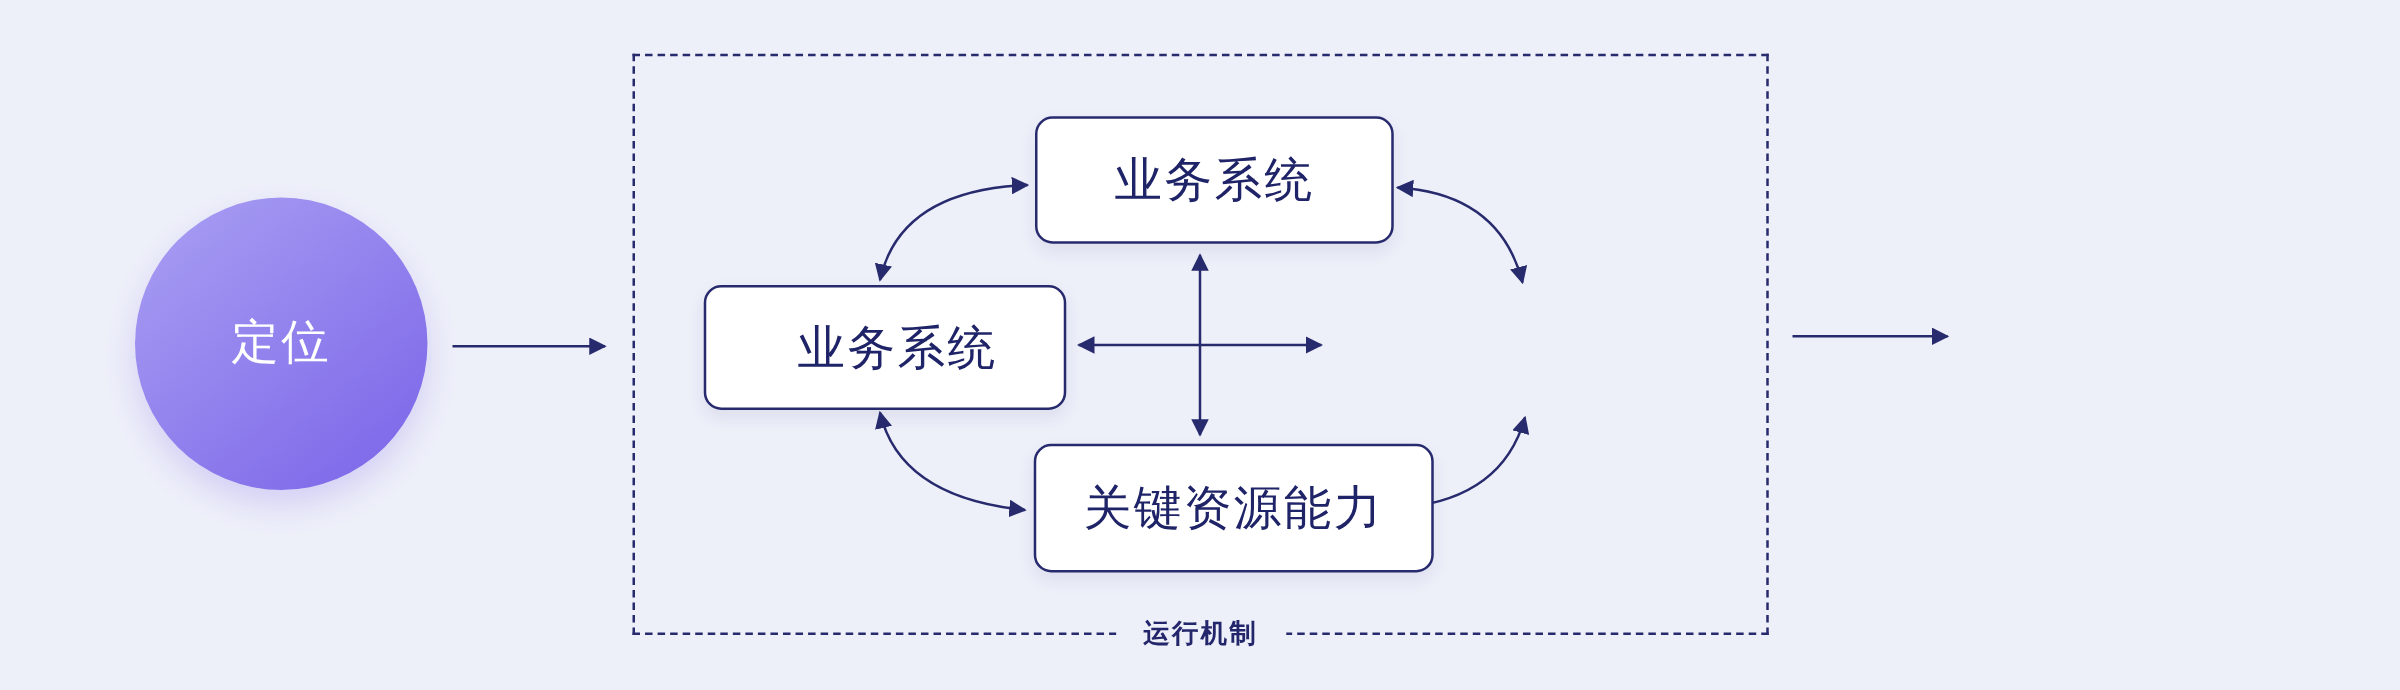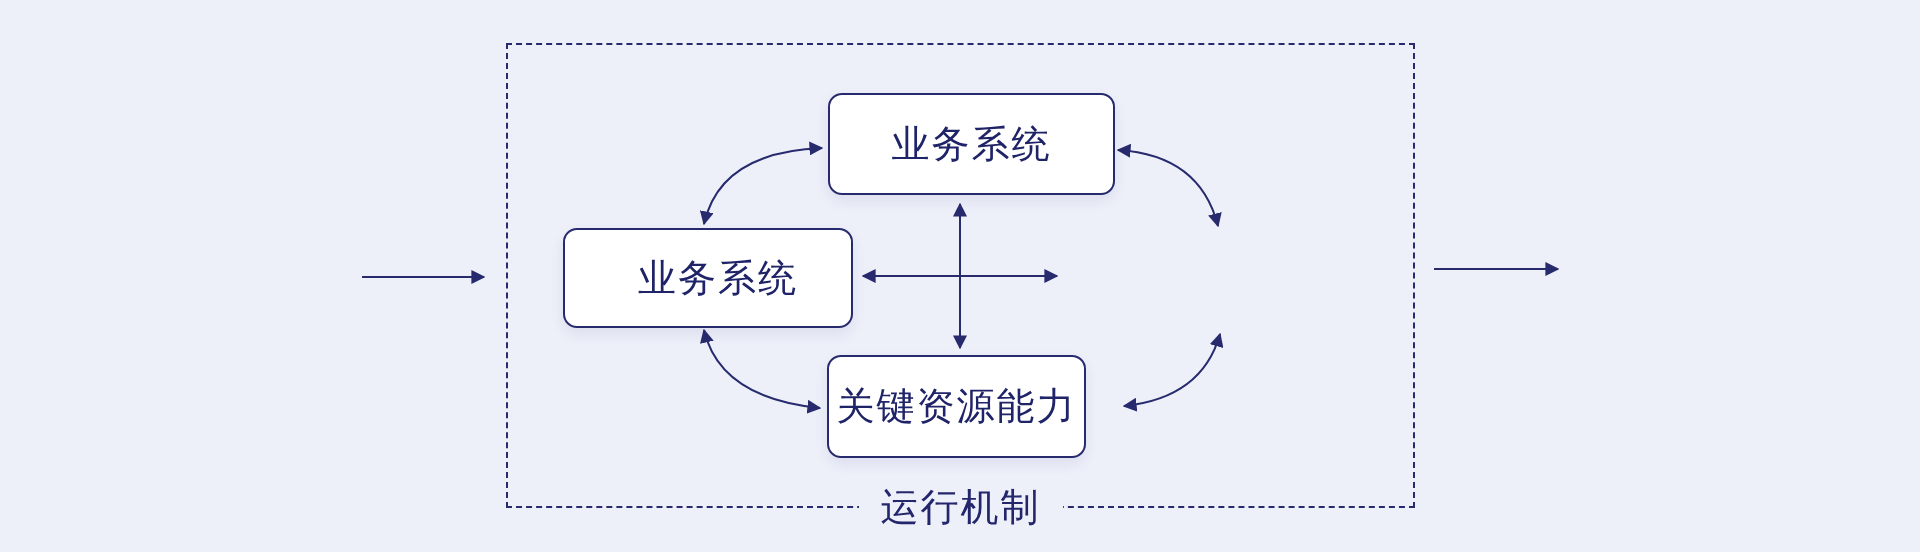--- a/index.html
+++ b/index.html
@@ -76,6 +76,9 @@
     <path class="link" d="M 1220 334 Q 1202 398 1124 406" marker-start="url(#ah)" marker-end="url(#ah)"></path>
   </svg>
 
+  <div class="circle circle-left">
+    <span>定位</span>
+  </div>
 
   <div class="dotted-group">
     <span class="group-label">运行机制</span>

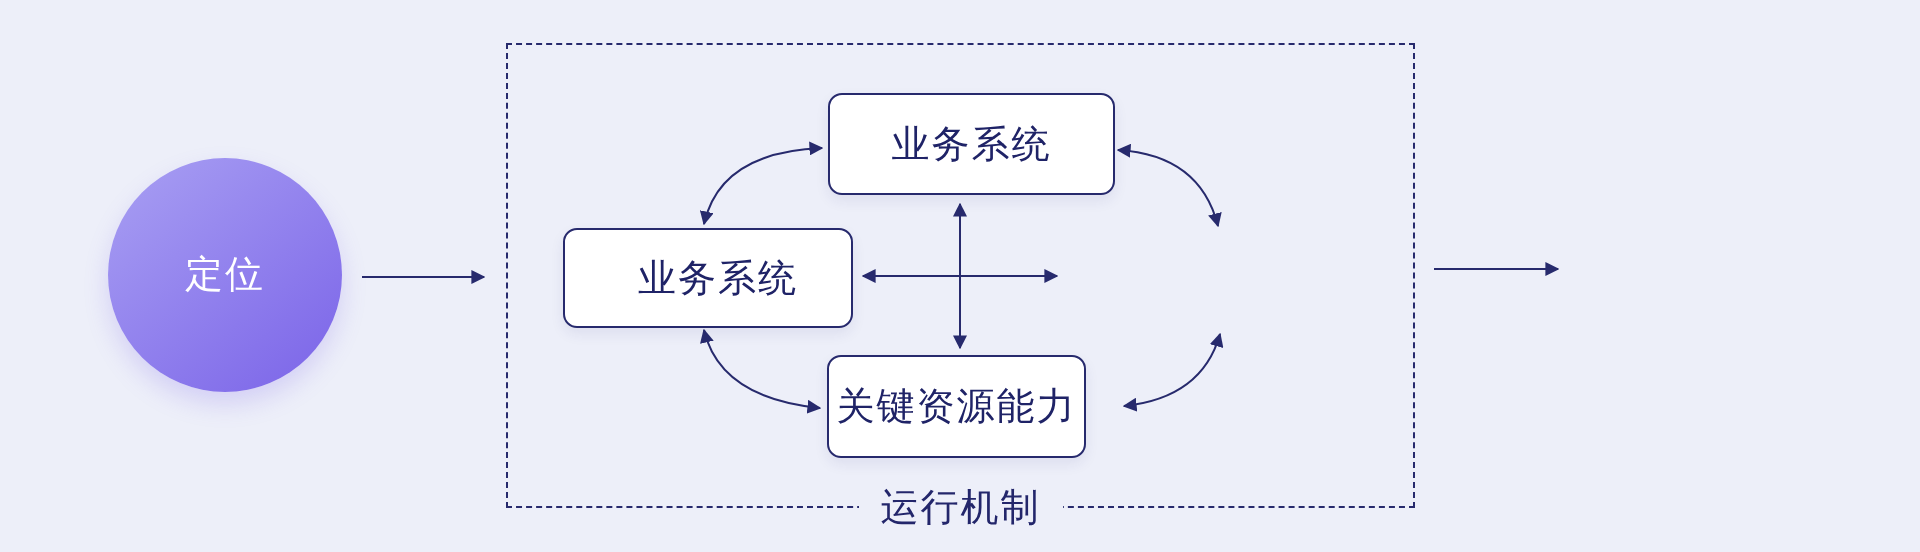--- a/index.html
+++ b/index.html
@@ -50,7 +50,7 @@
   .node-top{left:828px;top:93px;width:287px;height:102px;}
   .node-left{left:563px;top:228px;width:290px;height:100px;padding-left:20px;}
   .node-right{left:1065px;top:230px;width:292px;height:100px;}
-  .node-bottom{left:827px;top:355px;width:259px;height:103px;}
+  .node-bottom{left:827px;top:355px;width:320px;height:103px;}
 </style>
 </head>
 <body>

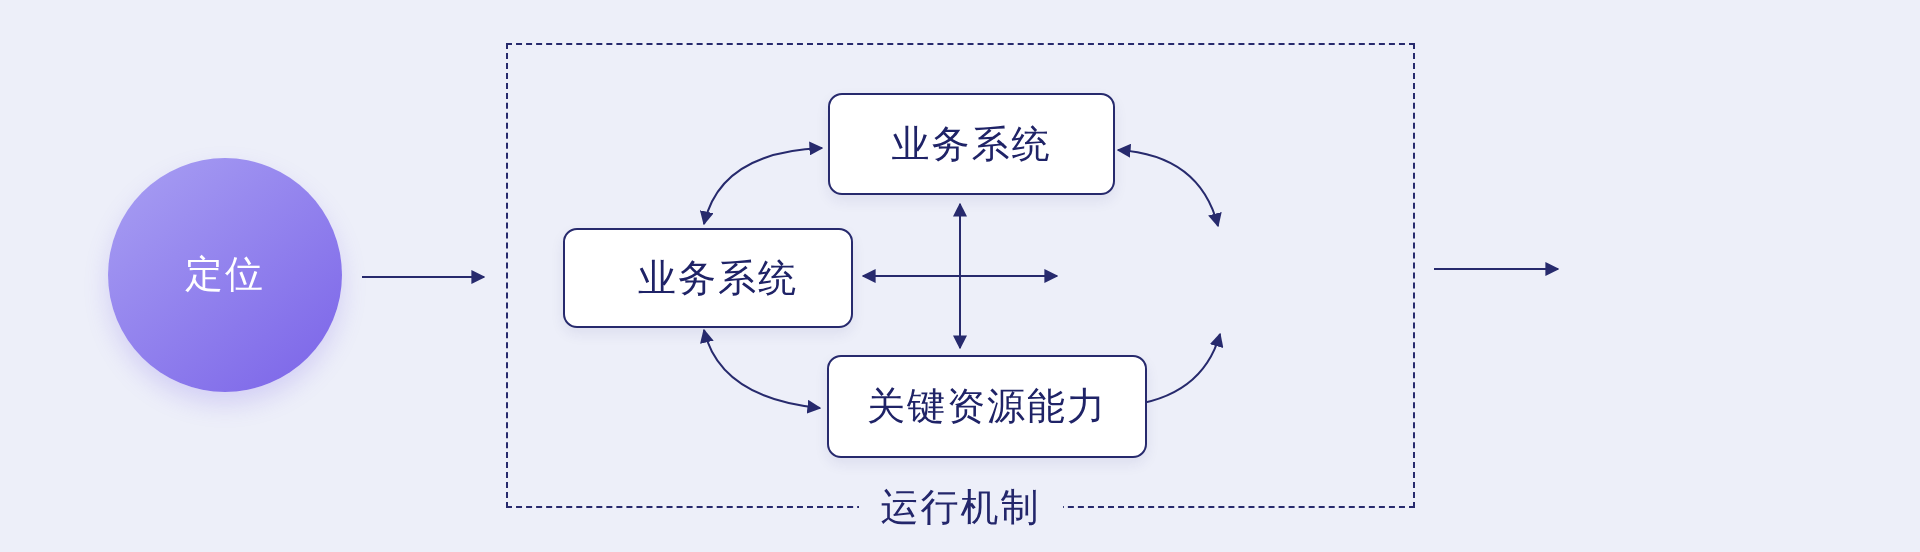--- a/index.html
+++ b/index.html
@@ -34,7 +34,7 @@
     background:var(--background,#EDEFF9);
     padding:0 22px;
     color:var(--group-label-text,#23266B);
-    font-size:38px;font-weight:400;letter-spacing:2px;
+    font-size:21px;font-weight:700;letter-spacing:2px;
     white-space:nowrap;
   }
   .node{

